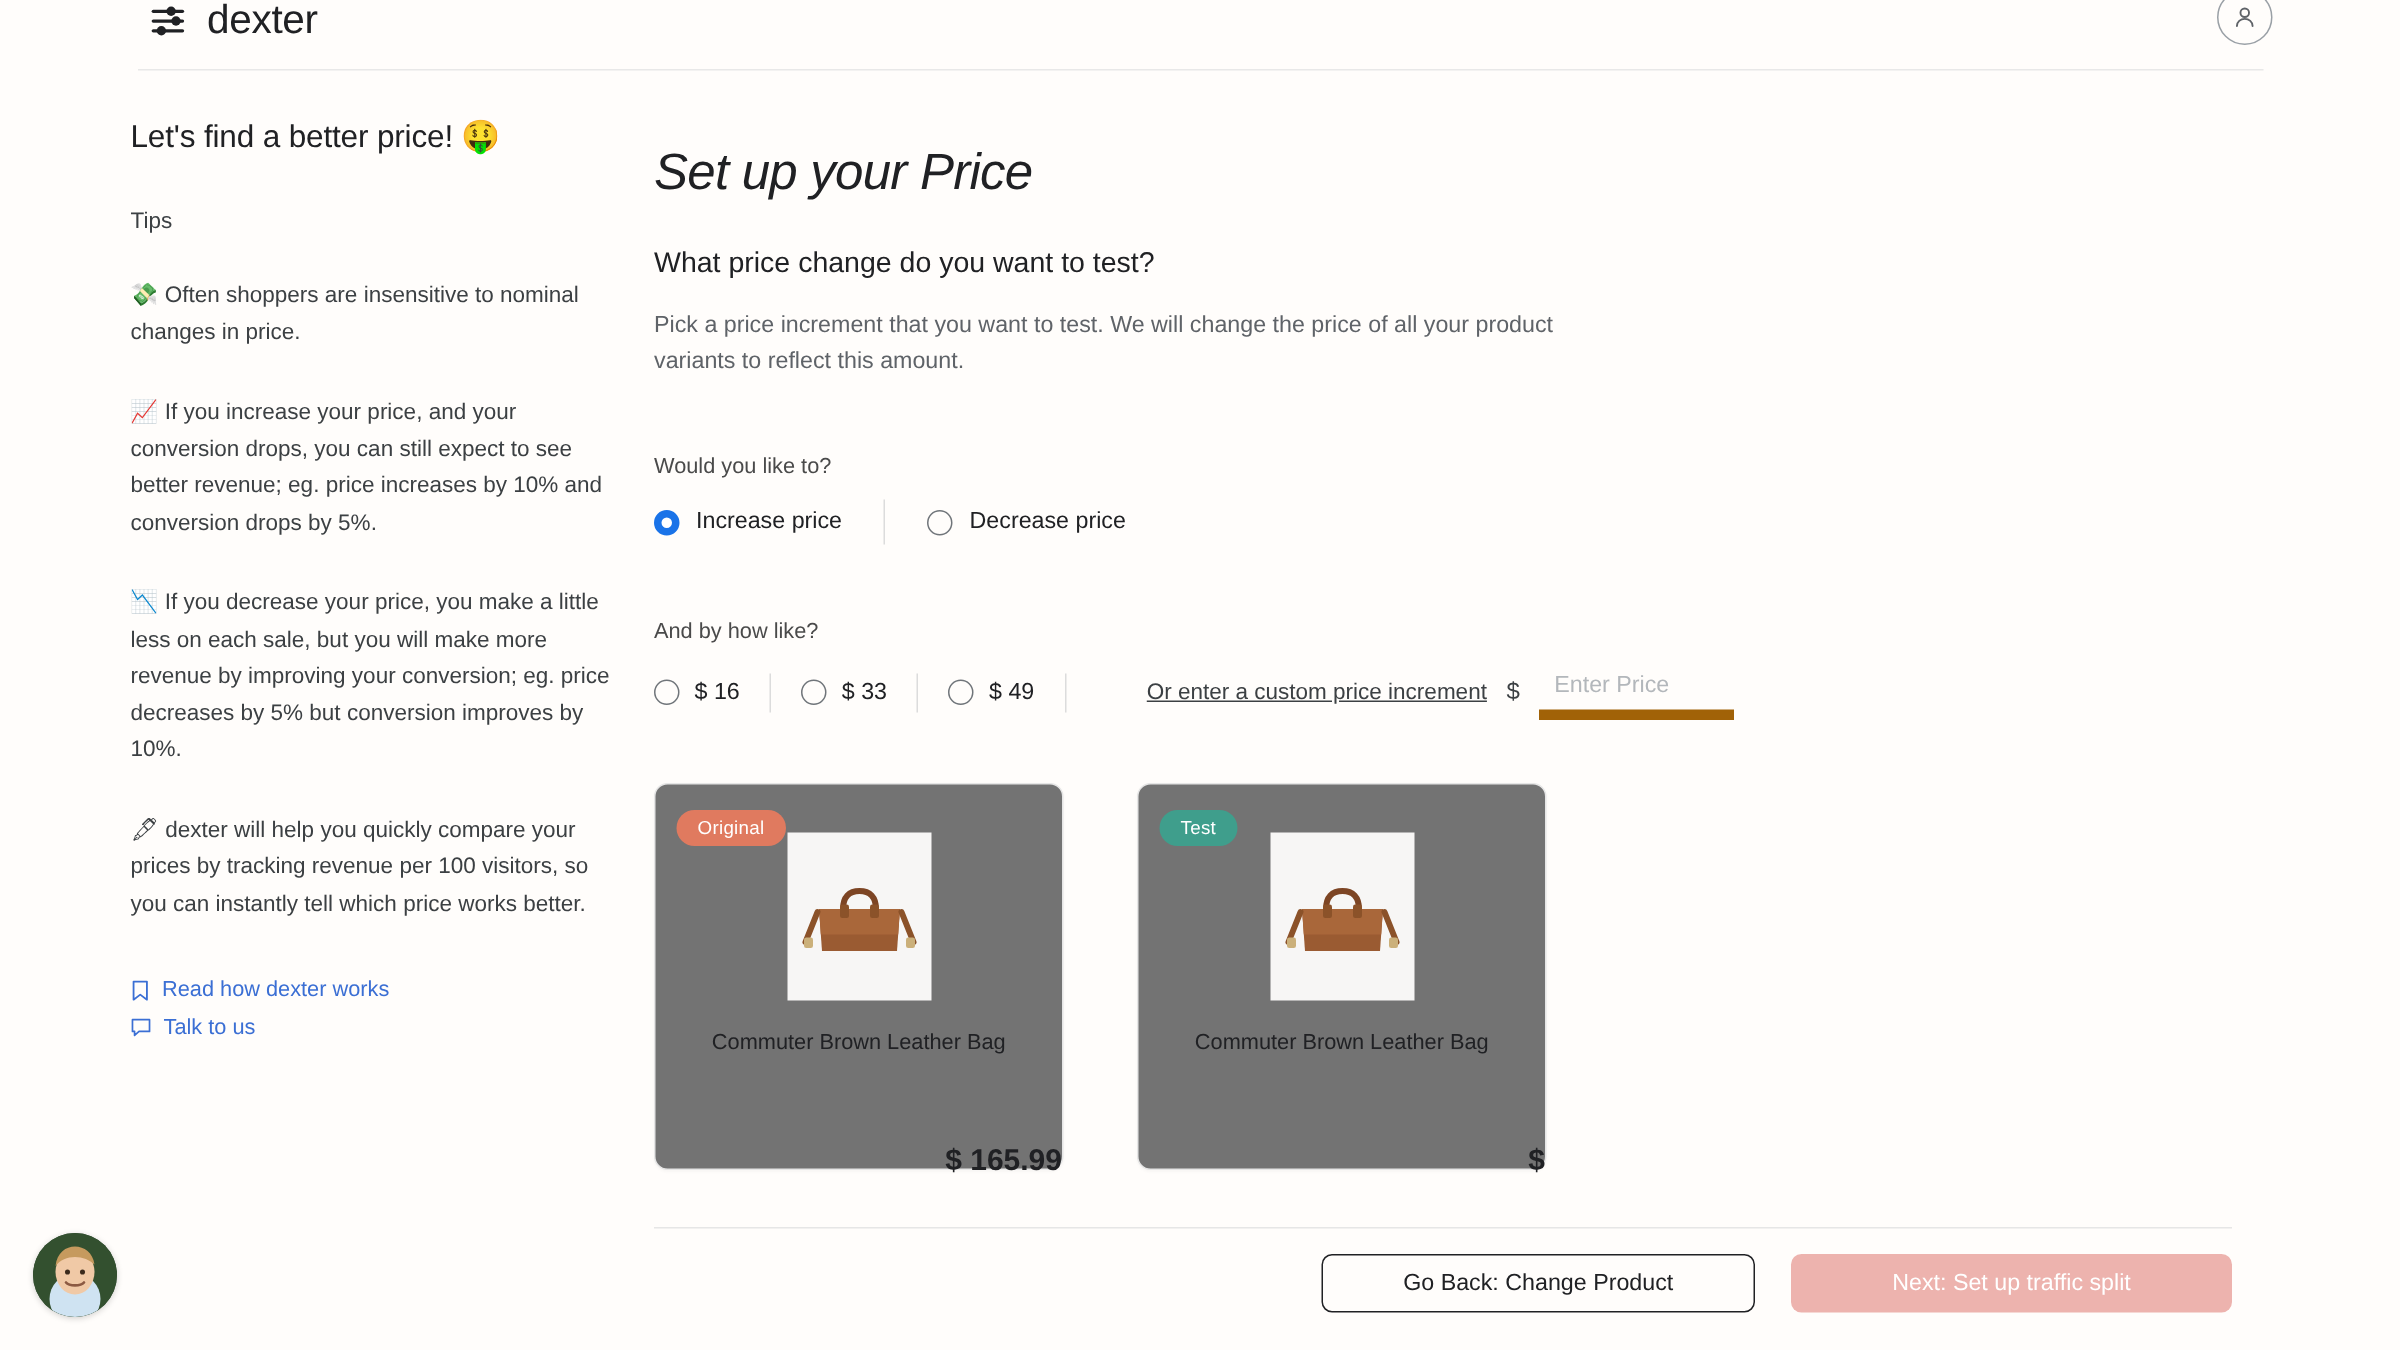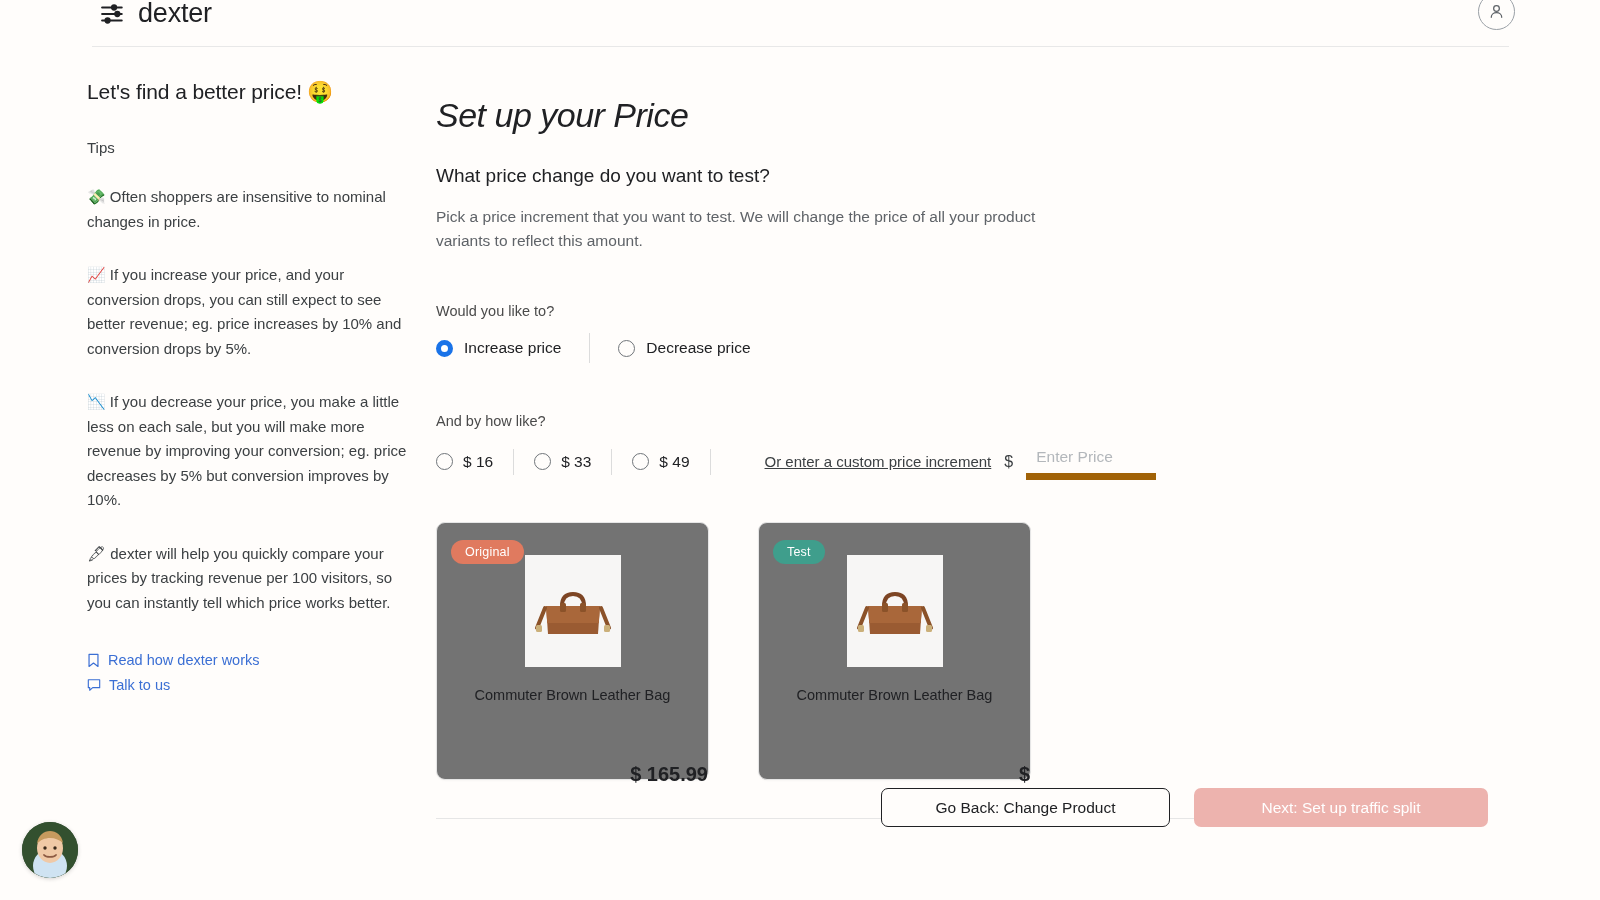--- a/index.html
+++ b/index.html
@@ -140,7 +140,7 @@
     background: #e6e6e6;
   }
   .footer-actions {
-    position: absolute; right: 112px; top: 788px;
+    position: absolute; right: 112px; top: 836px;
     display: flex; align-items: center; gap: 24px;
   }
   .btn {

